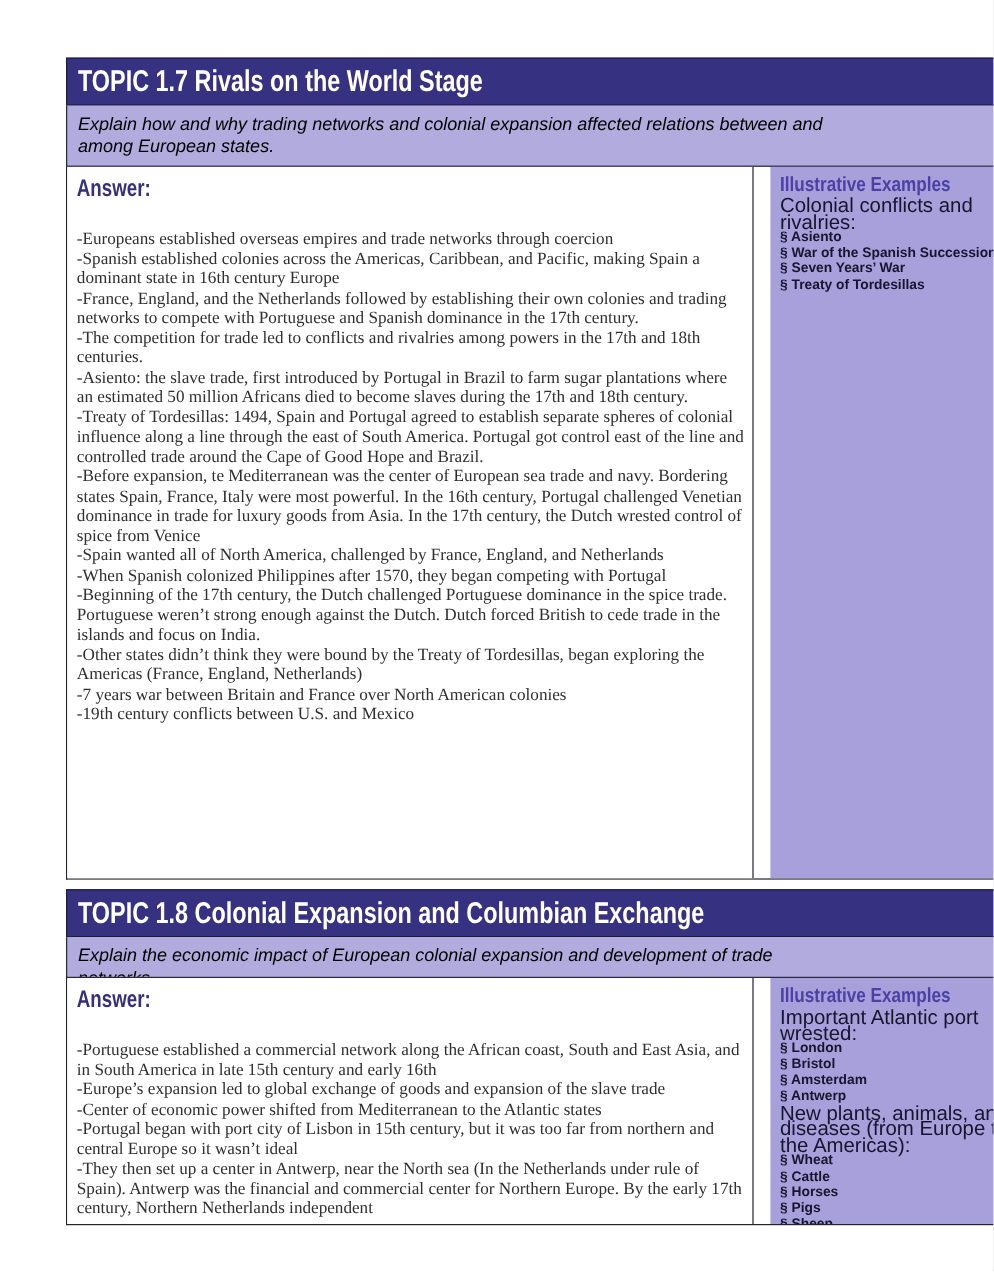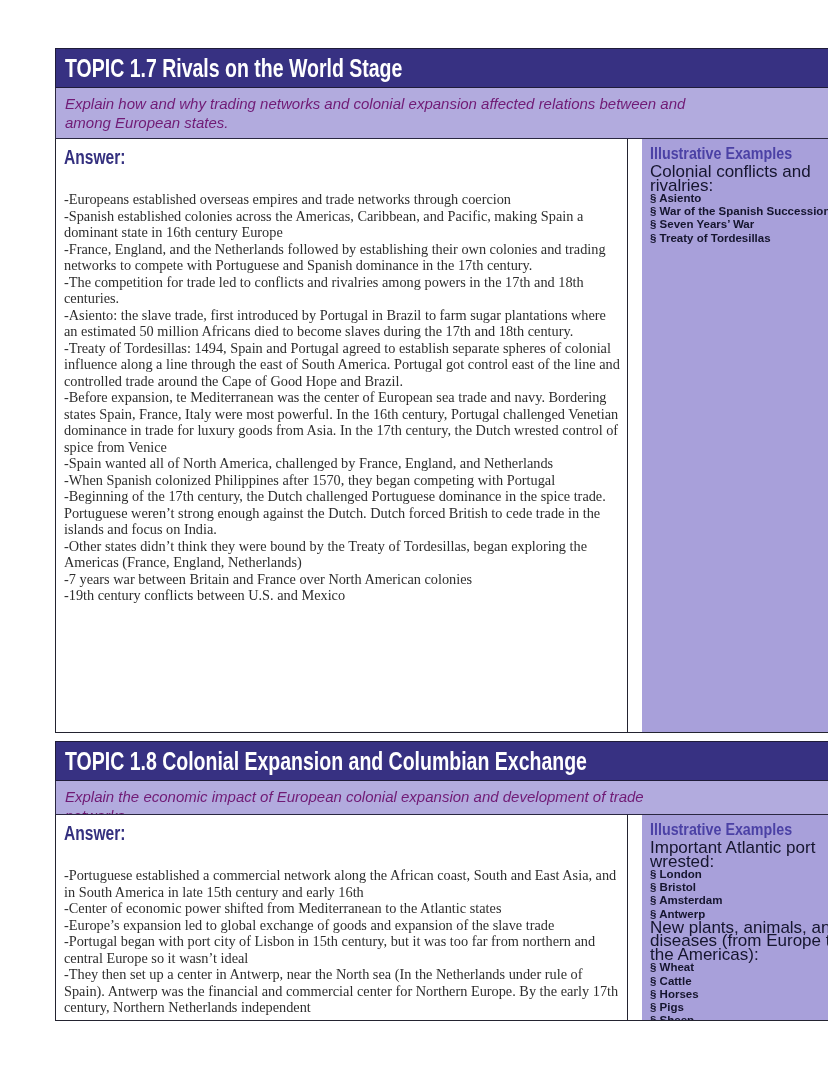--- a/index.html
+++ b/index.html
@@ -48,7 +48,7 @@
     font-style: italic;
     font-size: 15px;
     line-height: 19px;
-    color: #701a75;
+    color: #000000;
     max-width: 645px;
   }
   .prompt-tall { height: 51px; }

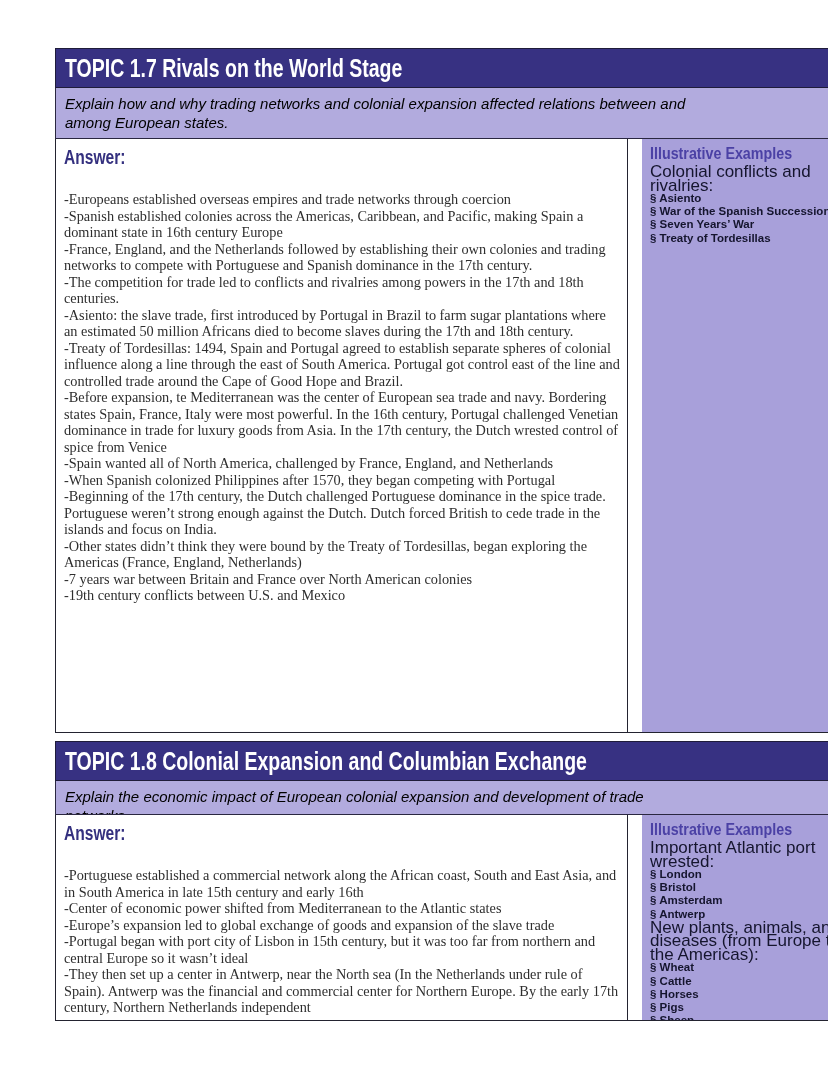--- a/index.html
+++ b/index.html
@@ -172,8 +172,8 @@
           <h3 class="answer-heading"><span class="condensed">Answer:</span></h3>
           <div class="bullets">
               <div class="bullet">-Portuguese established a commercial network along the African coast, South and East Asia, and in South America in late 15th century and early 16th</div>
+              <div class="bullet">-Europe’s expansion led to global exchange of goods and expansion of the slave trade</div>
               <div class="bullet">-Center of economic power shifted from Mediterranean to the Atlantic states</div>
-              <div class="bullet">-Europe’s expansion led to global exchange of goods and expansion of the slave trade</div>
               <div class="bullet">-Portugal began with port city of Lisbon in 15th century, but it was too far from northern and central Europe so it wasn’t ideal</div>
               <div class="bullet">-They then set up a center in Antwerp, near the North sea (In the Netherlands under rule of Spain). Antwerp was the financial and commercial center for Northern Europe. By the early 17th century, Northern Netherlands independent</div>
             </div>

